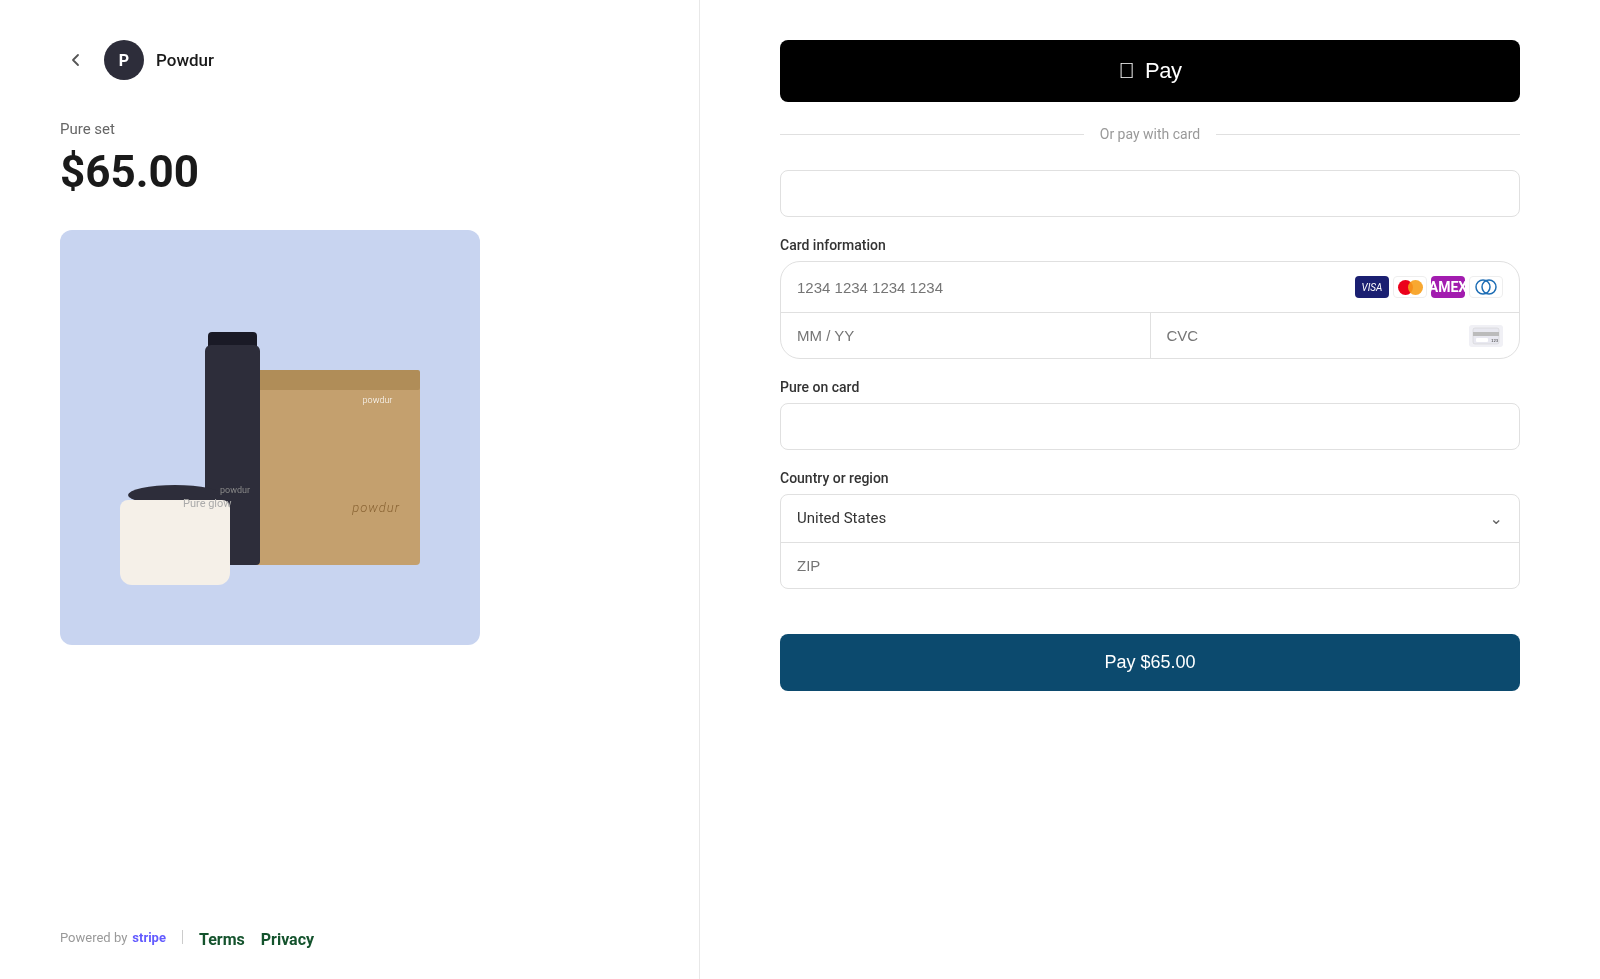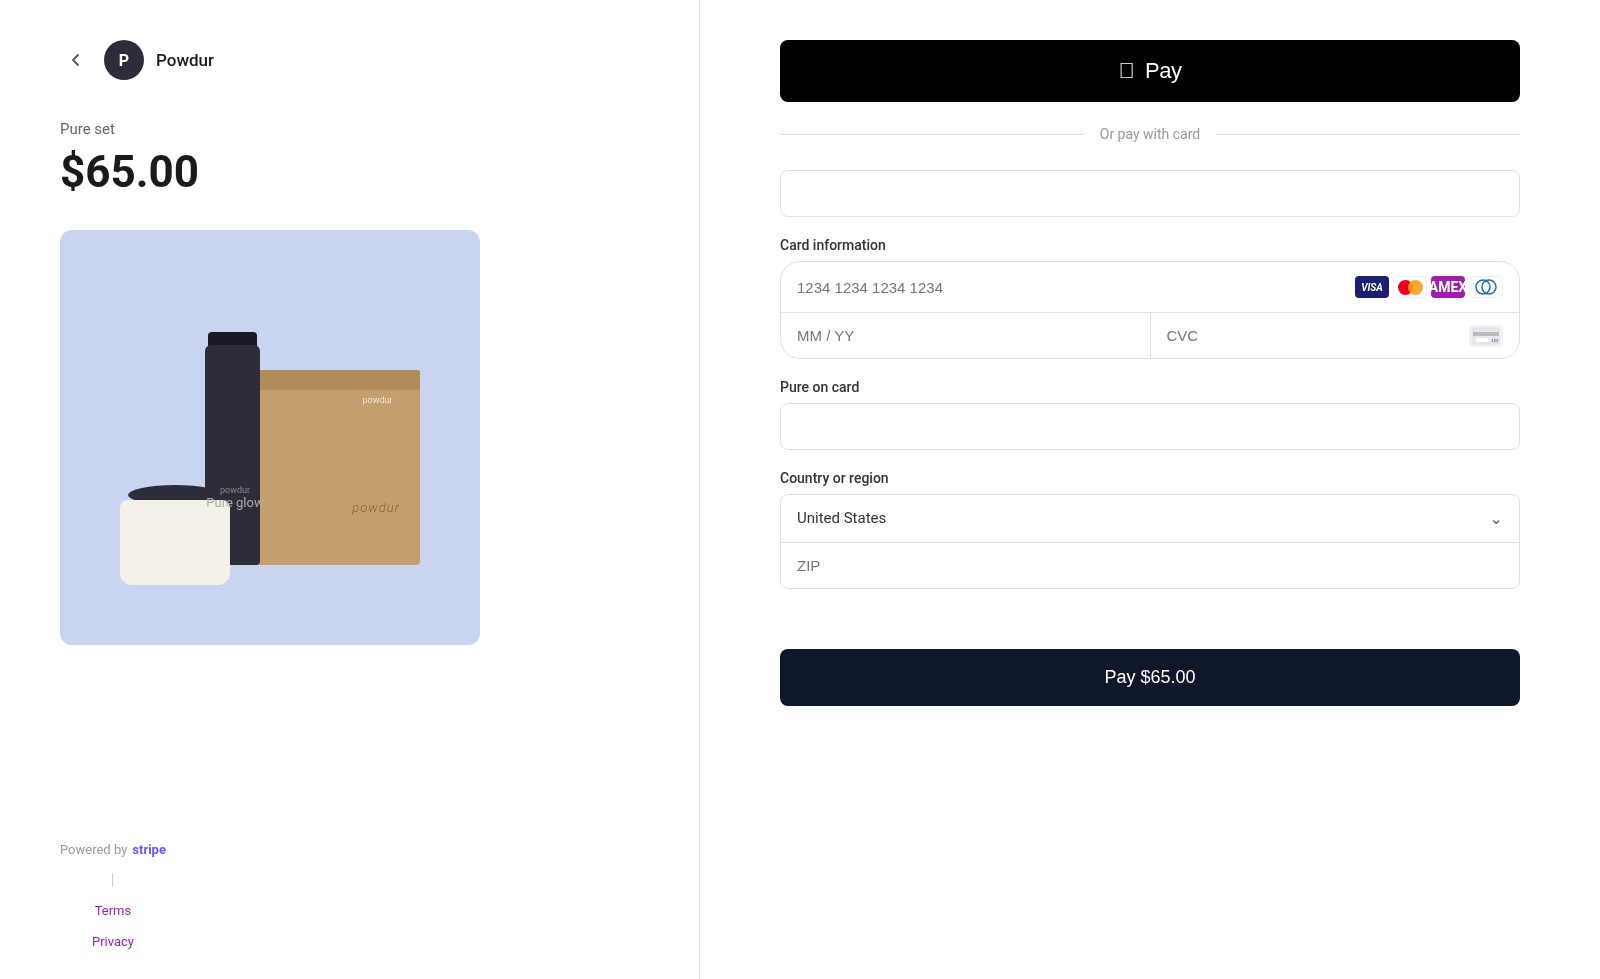--- a/index.html
+++ b/index.html
@@ -344,7 +344,7 @@
       align-items: center;
       justify-content: center;
       font-size: 9px;
-      font-weight: 700;
+      font-weight: 400;
     }
 
     .visa-icon {

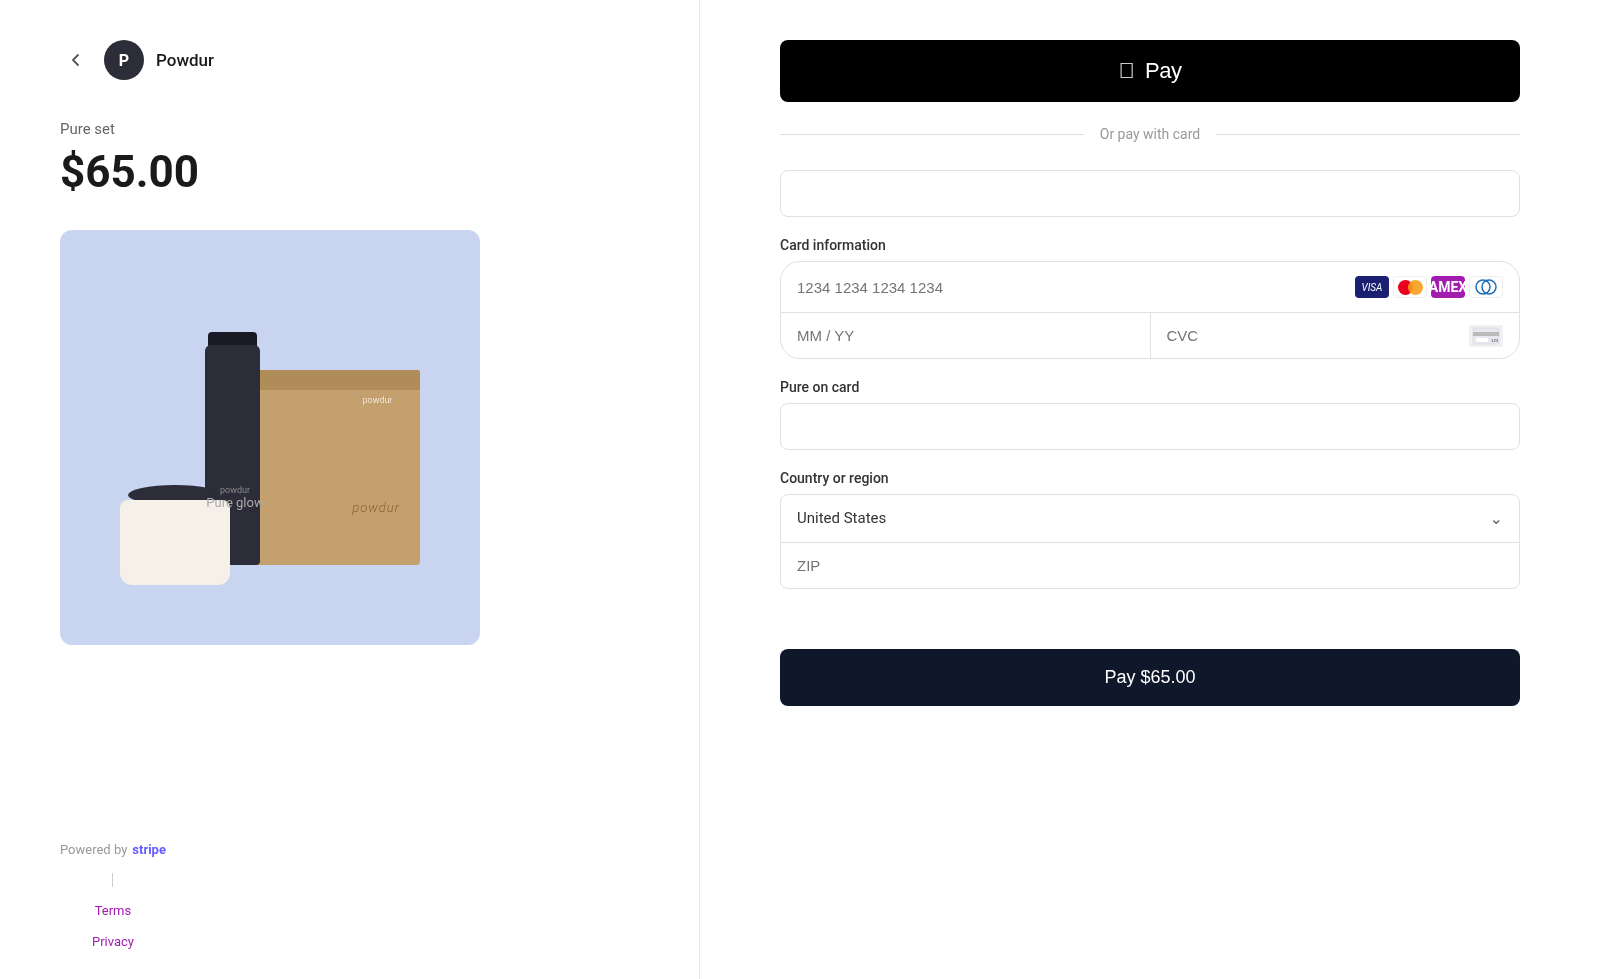--- a/index.html
+++ b/index.html
@@ -186,9 +186,9 @@
       bottom: 75px;
       left: 63px;
       color: #aaa;
-      font-size: 13px;
+      font-size: 11px;
       width: 104px;
-      text-align: center;
+      text-align: left;
     }
 
     .footer-left {

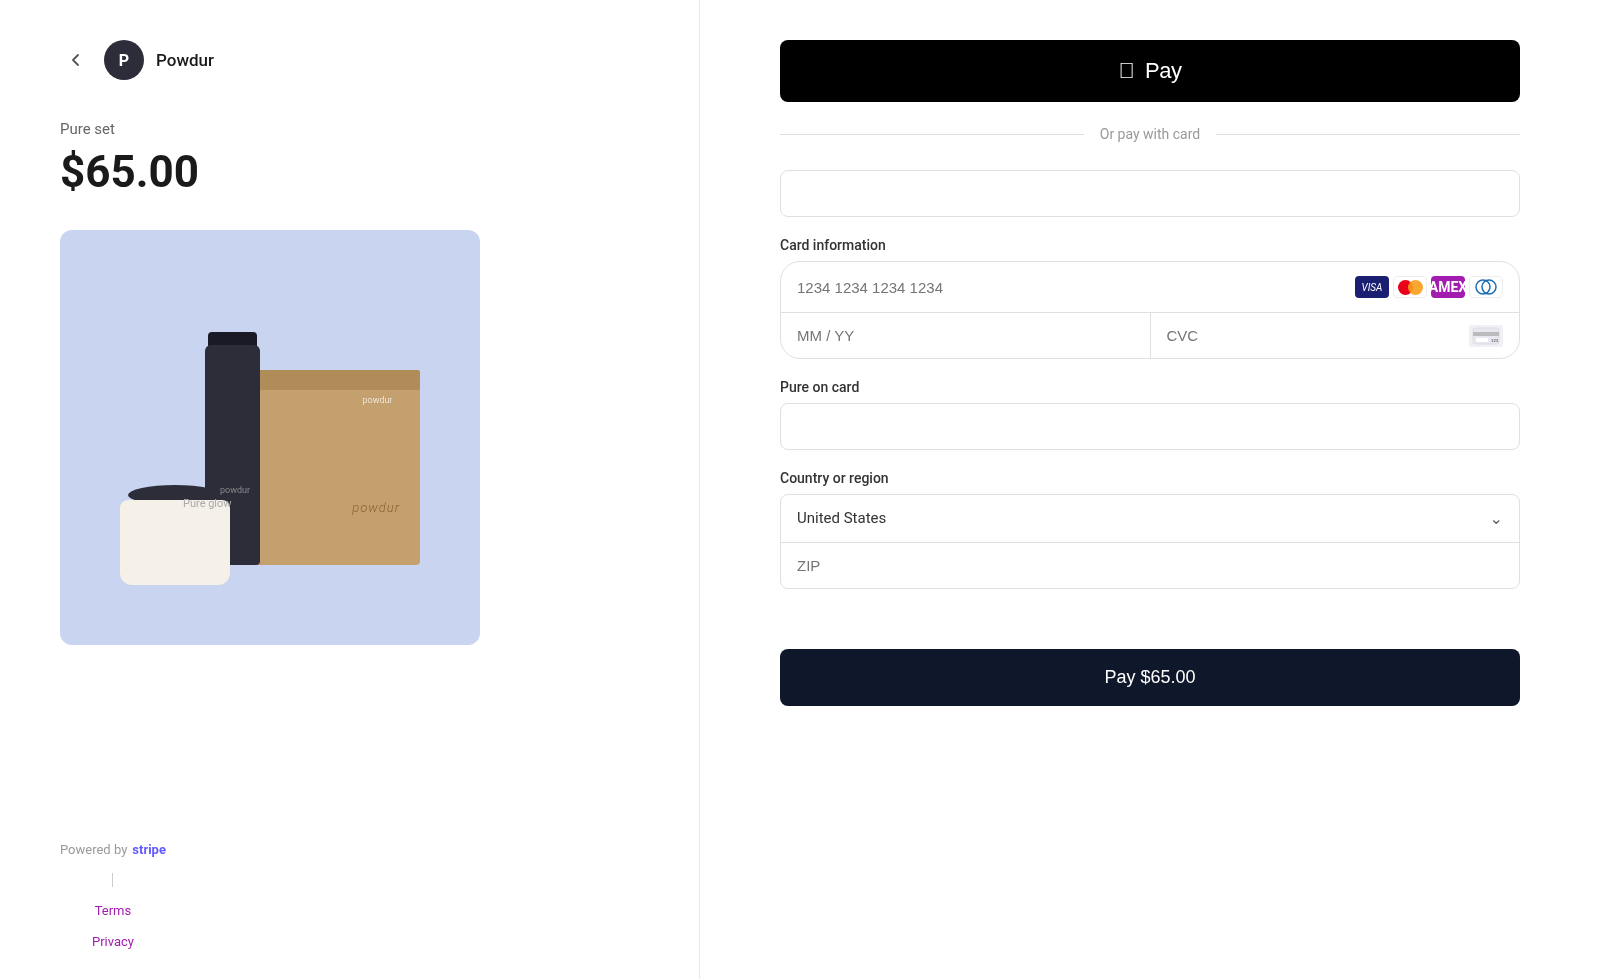--- a/index.html
+++ b/index.html
@@ -453,7 +453,7 @@
 
     .pay-btn {
       width: 100%;
-      background: #0f172a;
+      background: #0c4a6e;
       border: none;
       border-radius: 8px;
       padding: 18px;
@@ -461,7 +461,7 @@
       font-size: 18px;
       font-weight: 500;
       cursor: pointer;
-      margin-top: 20px;
+      margin-top: 5px;
     }
   </style>
 </head>

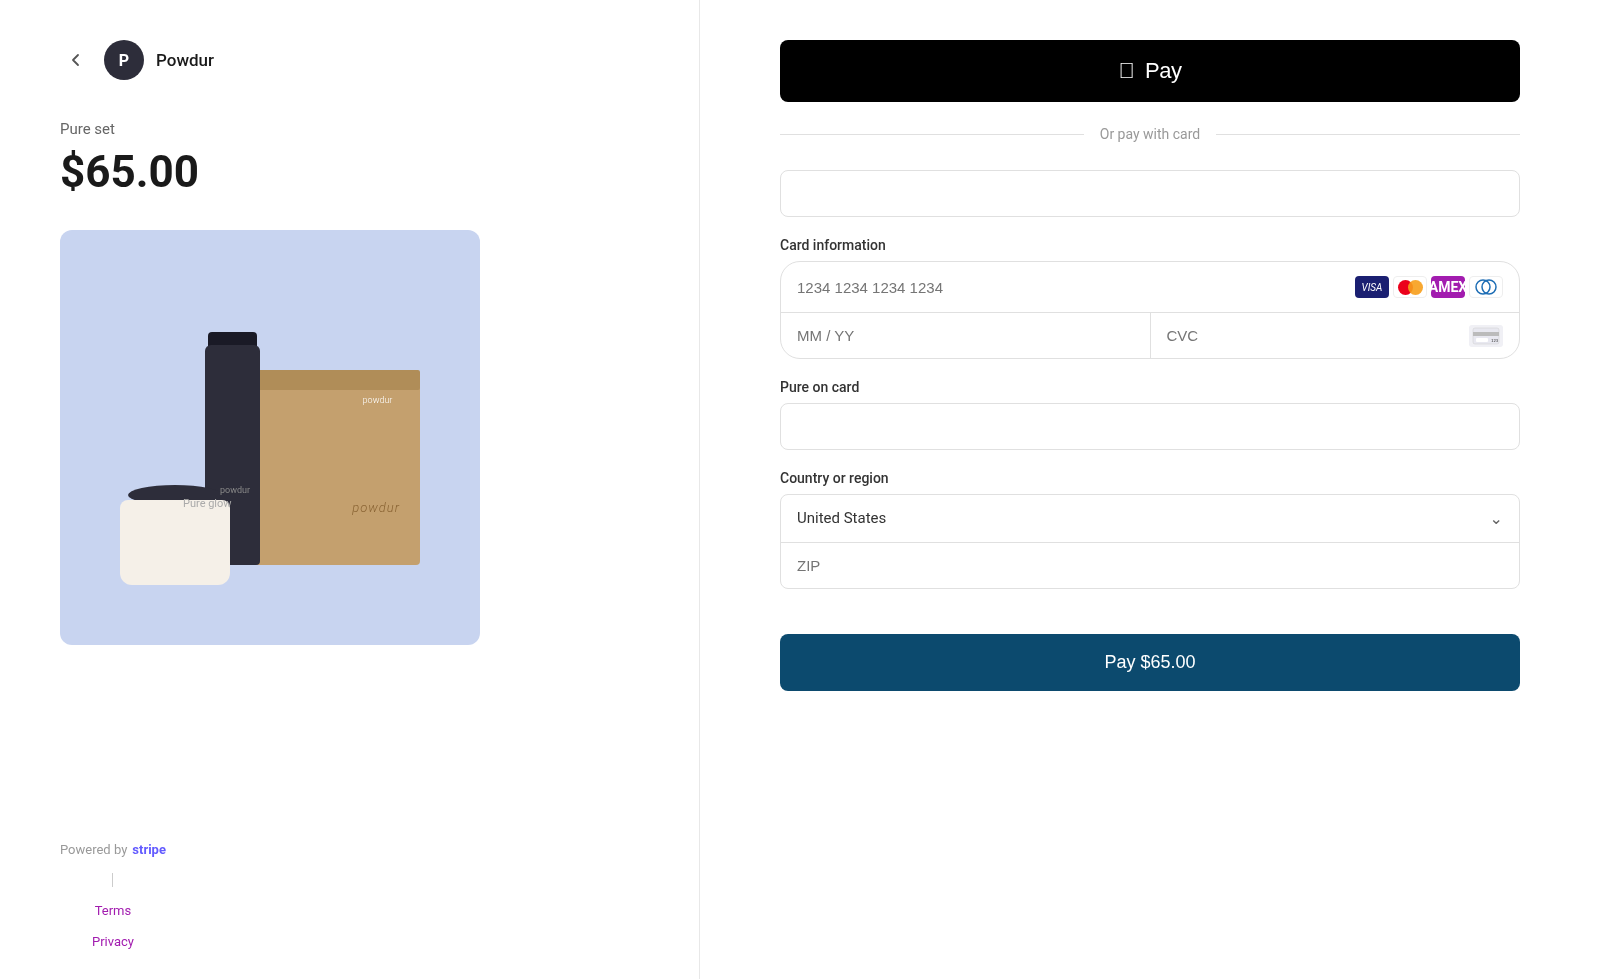--- a/index.html
+++ b/index.html
@@ -196,11 +196,10 @@
       bottom: 30px;
       left: 60px;
       display: flex;
-      align-items: center;
+      align-items: flex-start;
       gap: 16px;
       color: #999;
       font-size: 13px;
-      flex-direction: column;
     }
 
     .powered-by {

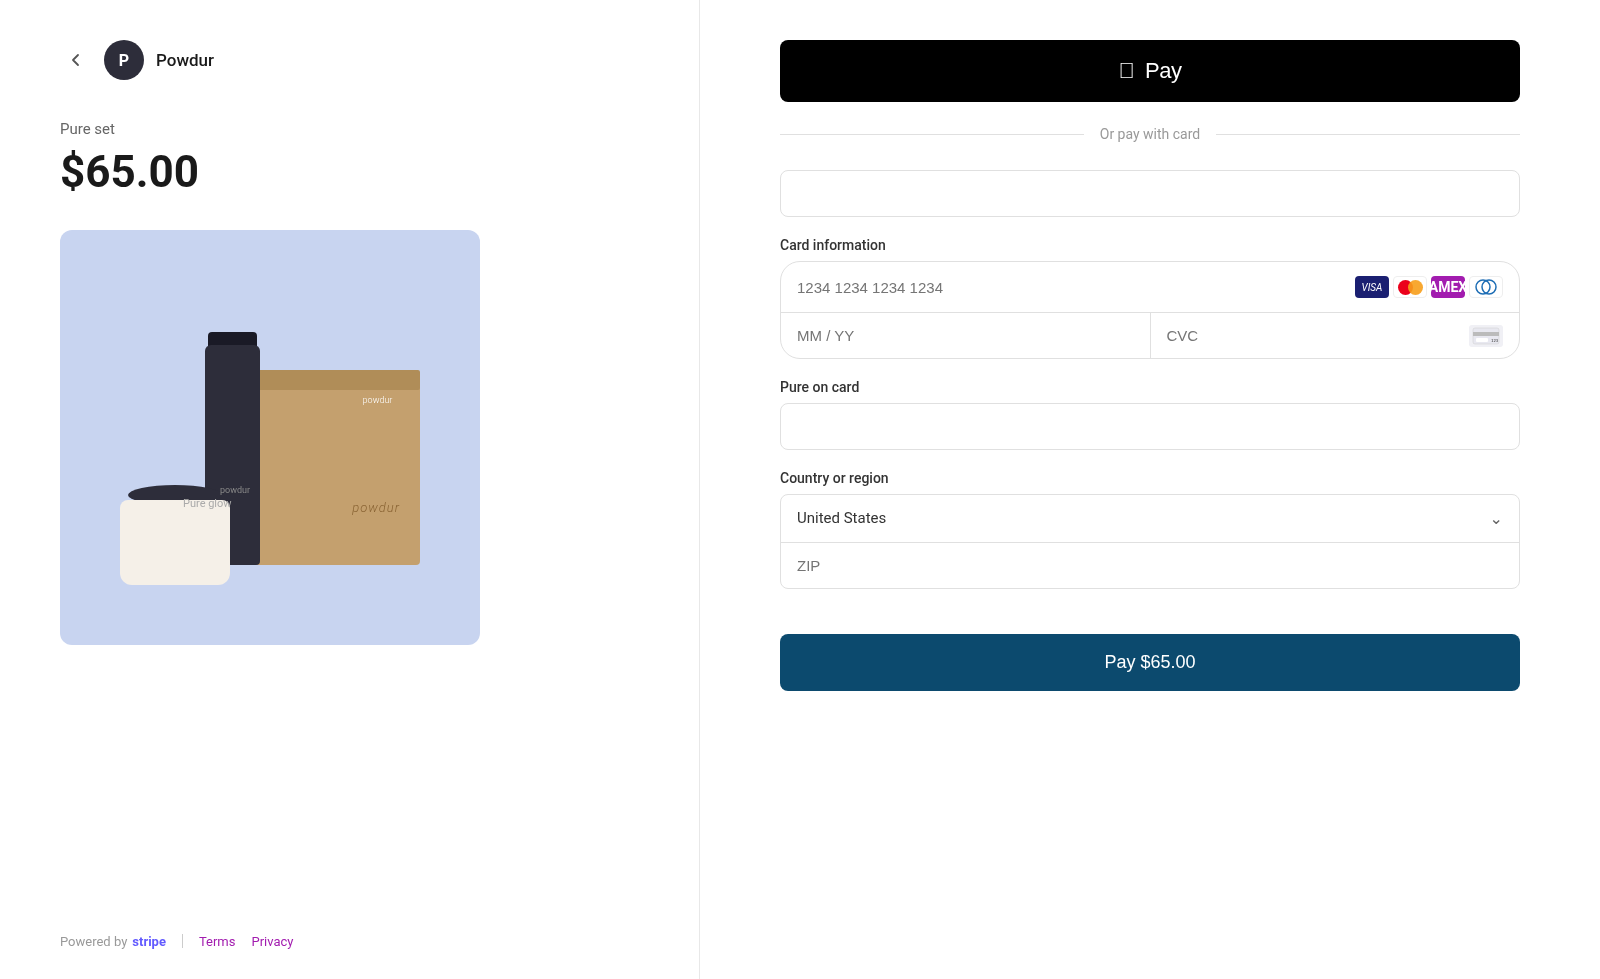--- a/index.html
+++ b/index.html
@@ -222,10 +222,11 @@
     }
 
     .footer-link {
-      color: #a21caf;
+      color: #14532d;
       text-decoration: none;
       cursor: pointer;
-      font-size: 13px;
+      font-size: 16px;
+      font-weight: bold;
     }
 
     

